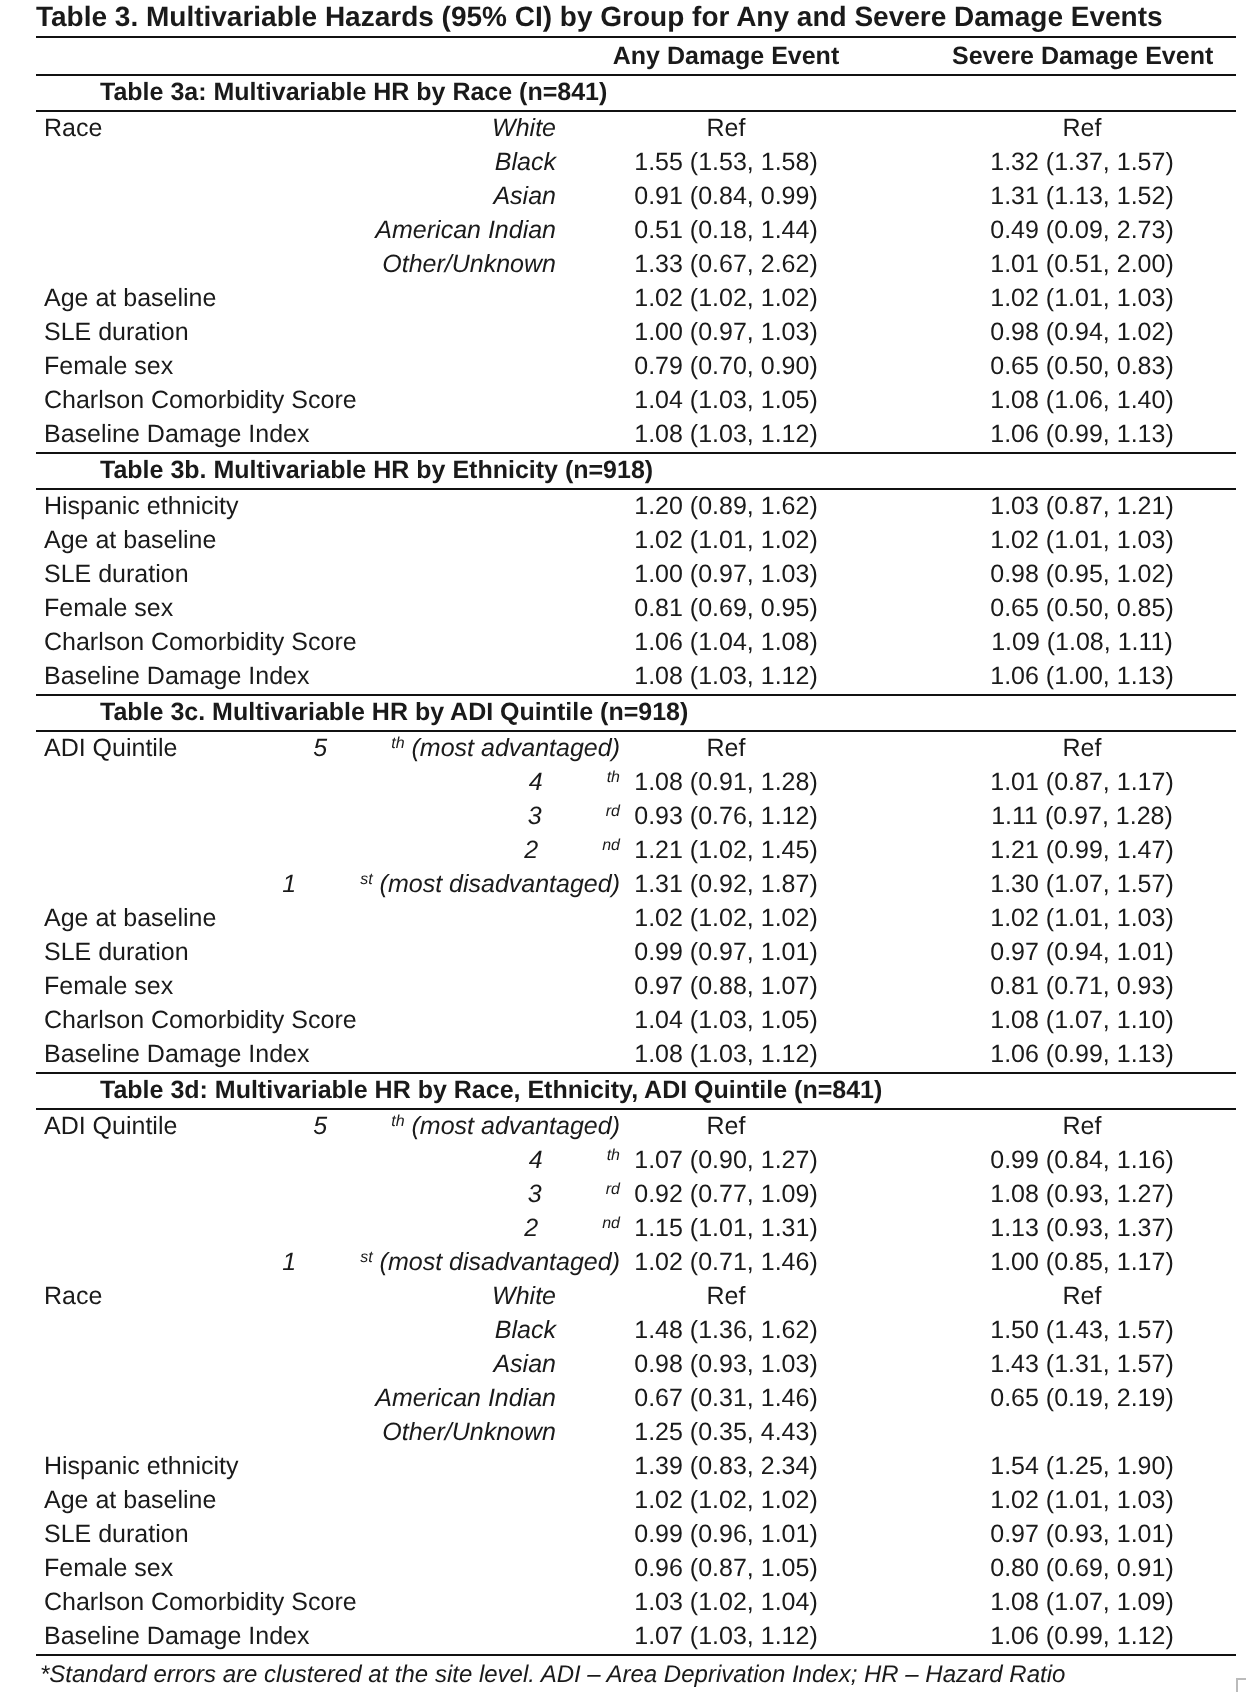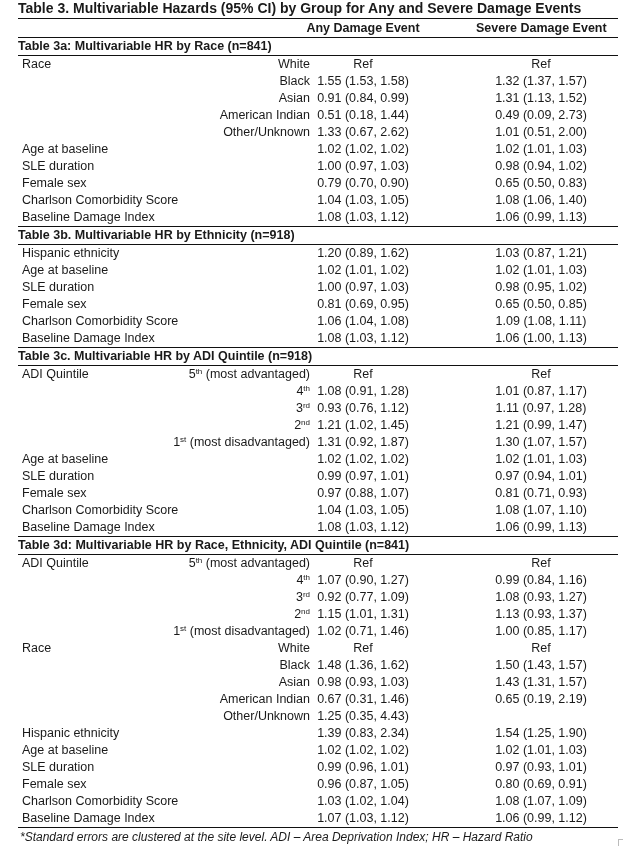--- a/index.html
+++ b/index.html
@@ -14,7 +14,7 @@
   .rule { border-top: 1.5px solid #111; }
   .row { height: 17px; line-height: 17px; position: relative; white-space: nowrap; }
   .colhdr { height: 18px; line-height: 18px; font-weight: bold; }
-  .sec { height: 17px; line-height: 17px; font-weight: bold; }
+  .sec { height: 17px; line-height: 17px; font-weight: bold; margin-left: 32px; }
   .c-label { position: absolute; left: 4px; }
   .c-sub { position: absolute; right: 308px; text-align: right; }
   .c-any { position: absolute; left: 285px; width: 120px; text-align: center; }

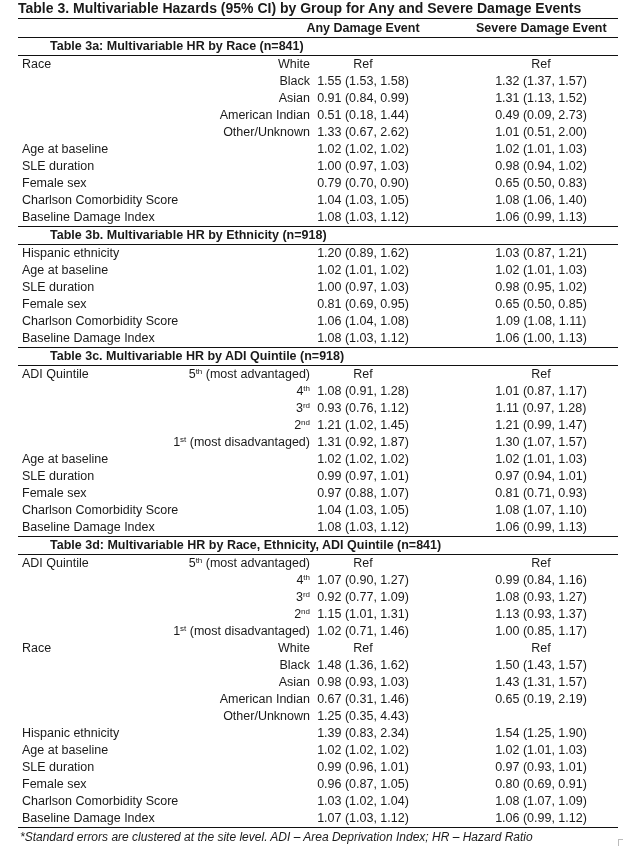--- a/index.html
+++ b/index.html
@@ -16,7 +16,7 @@
   .colhdr { height: 18px; line-height: 18px; font-weight: bold; }
   .sec { height: 17px; line-height: 17px; font-weight: bold; margin-left: 32px; }
   .c-label { position: absolute; left: 4px; }
-  .c-sub { position: absolute; right: 308px; text-align: right; }
+  .c-sub { position: absolute; right: 308px; text-align: right; font-style: italic; }
   .c-any { position: absolute; left: 285px; width: 120px; text-align: center; }
   .c-sev { position: absolute; left: 458px; width: 130px; text-align: center; }
   .b { font-weight: normal; }

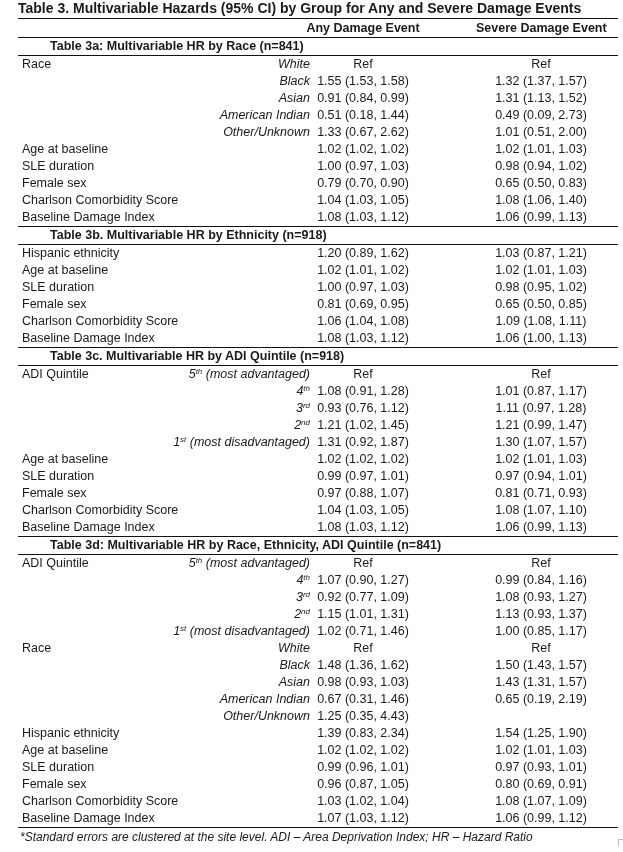--- a/index.html
+++ b/index.html
@@ -20,7 +20,7 @@
   .c-any { position: absolute; left: 285px; width: 120px; text-align: center; }
   .c-sev { position: absolute; left: 458px; width: 130px; text-align: center; }
   .b { font-weight: normal; }
-  sup { font-size: 8px; line-height: 0; vertical-align: 4px; }
+  sup { font-size: 8px; line-height: 0; vertical-align: 4px; margin-left: 32px; }
   .foot { height: 18px; line-height: 18px; font-style: italic; padding-left: 2px; font-size: 12px; }
   .corner { position: absolute; right: 0; bottom: 6px; width: 4px; height: 6px; border-left: 1px solid #bbb; border-top: 1px solid #bbb; }
 </style>

